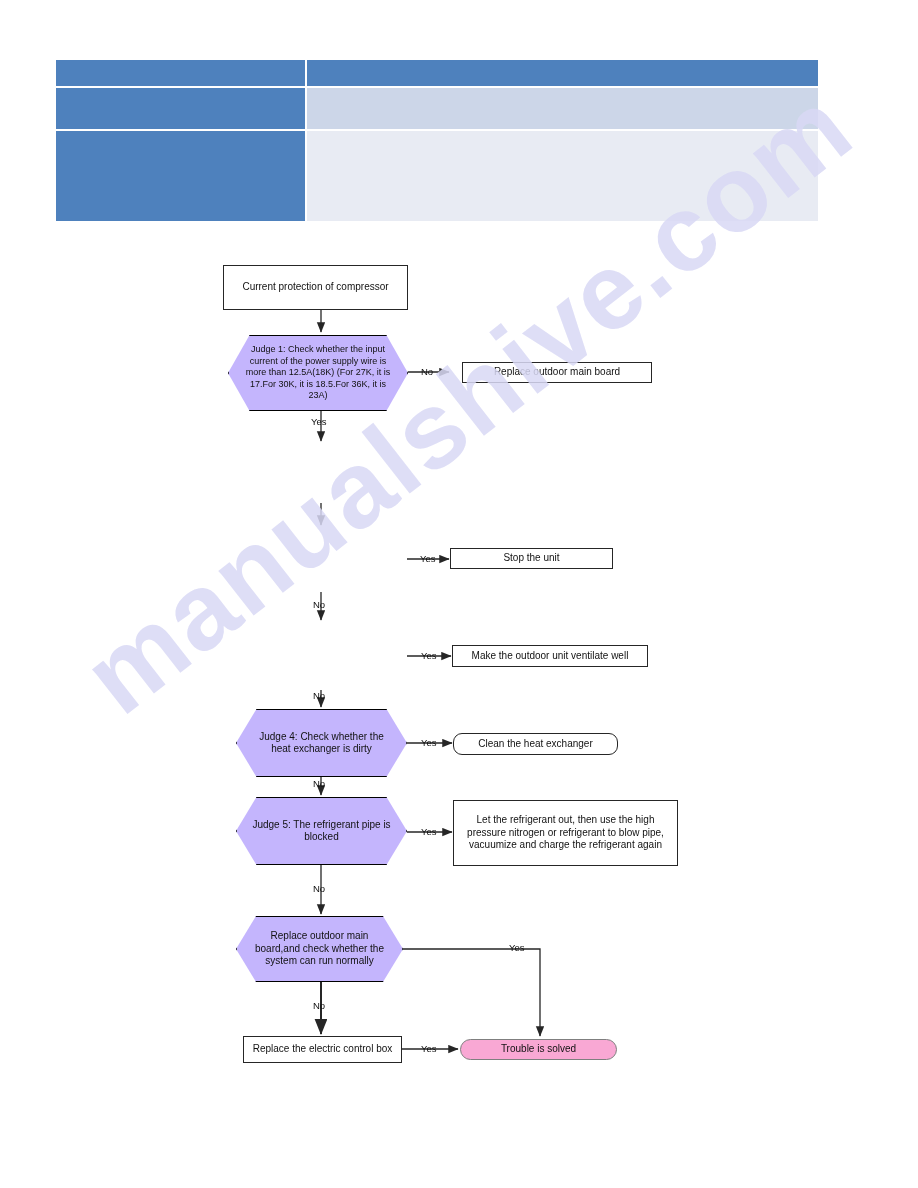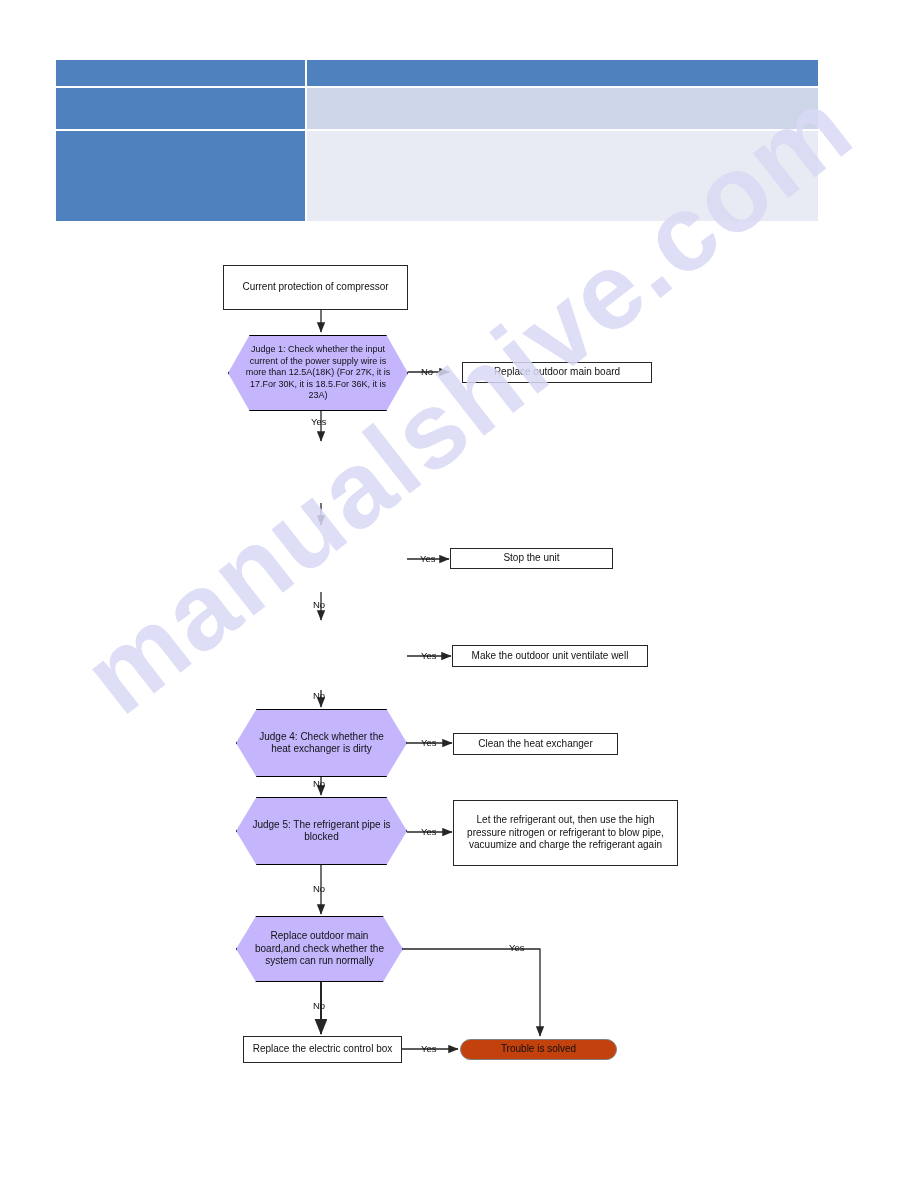--- a/index.html
+++ b/index.html
@@ -250,7 +250,7 @@
     <span class="ntext" style="padding:0 12px;">Judge 4: Check whether the heat exchanger is dirty</span>
   </div>
 
-  <div class="node rect" style="left:453px; top:733px; width:165px; height:22px;">
+  <div class="node rect" style="left:453px; top:733px; width:165px; height:22px;border-radius:9px;">
     <span class="ntext">Clean the heat exchanger</span>
   </div>
 

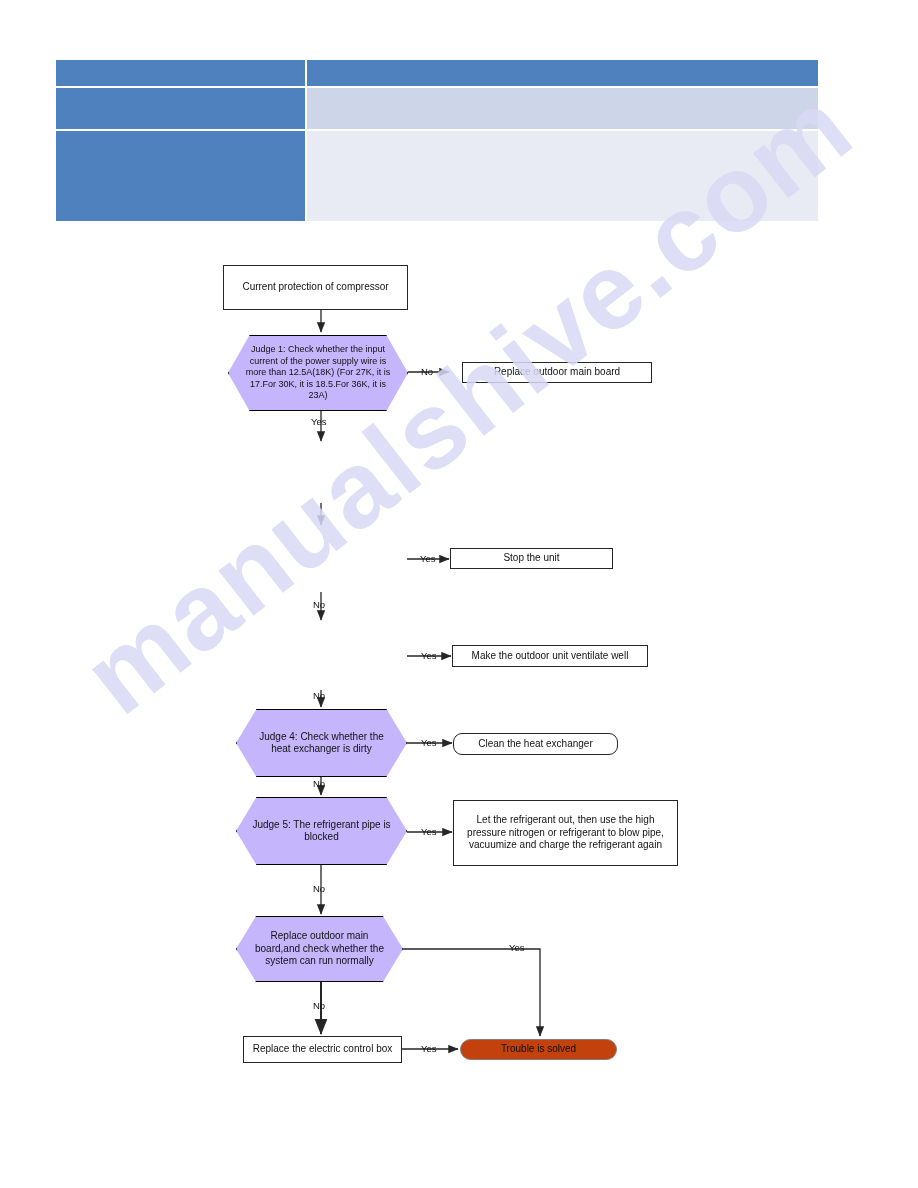--- a/index.html
+++ b/index.html
@@ -122,7 +122,7 @@
   .terminal {
     border: 1.2px solid #7f7f7f;
     border-radius: 999px;
-    background: #c2410c;
+    background: #f9a8d4;
   }
   
   .hex {

